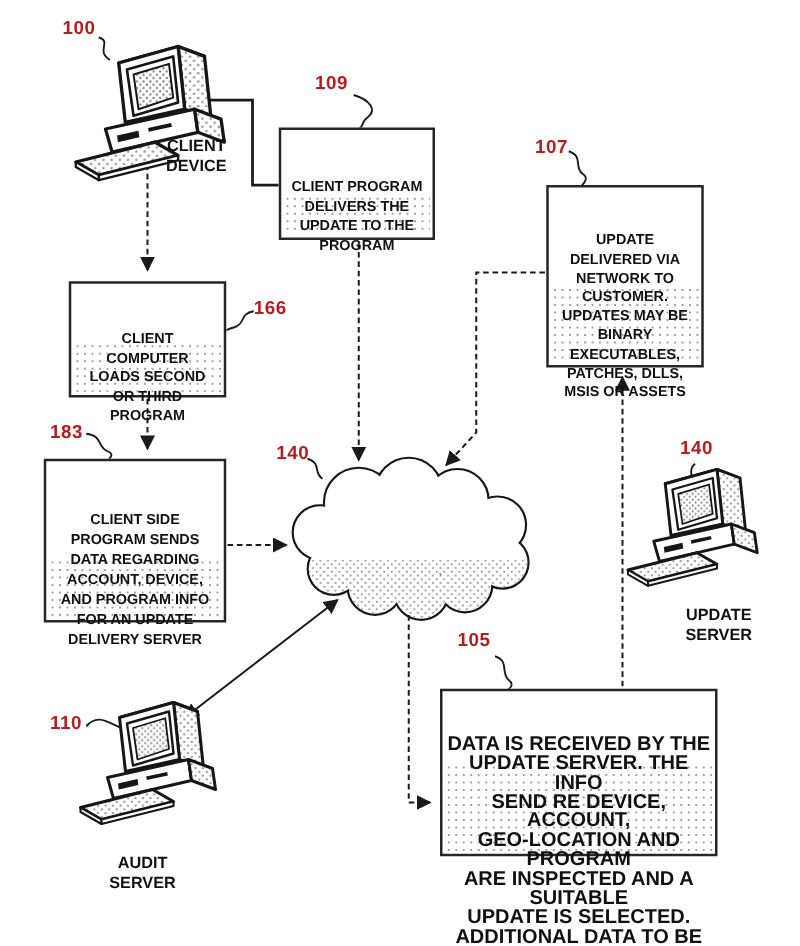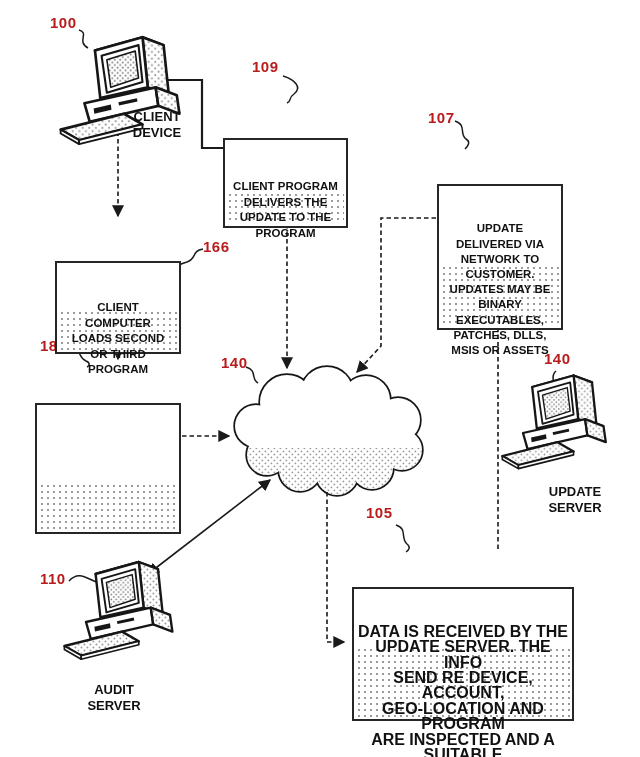--- a/index.html
+++ b/index.html
@@ -10,7 +10,7 @@
   .fig svg.canvas { position:absolute; left:0; top:0; }
   .node-box {
     position:absolute; box-sizing:border-box; border:2px solid #262626; background:#fff;
-    text-align:center; font-weight:600; color:#111; white-space:pre-line;margin-top:36px;
+    text-align:center; font-weight:600; color:#111; white-space:pre-line;
   }
   .stipple {
     position:absolute; left:2px; right:2px; bottom:2px; z-index:0;

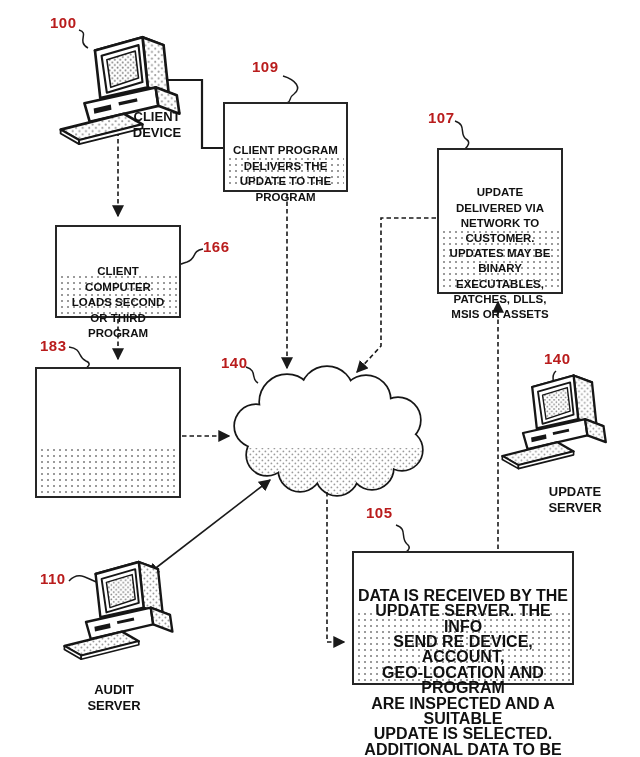--- a/index.html
+++ b/index.html
@@ -186,6 +186,13 @@
 
   <div class="node-box" style="left:35px;top:367px;width:146px;height:131px;font-size:11.5px;line-height:16px;padding-top:7px">
     <div class="stipple" style="height:47px"></div>
+    <div class="box-text">CLIENT SIDE
+PROGRAM SENDS
+DATA REGARDING
+ACCOUNT, DEVICE,
+AND PROGRAM INFO
+FOR AN UPDATE
+DELIVERY SERVER</div>
   </div>
 
   <div class="node-box" style="left:352px;top:551px;width:222px;height:134px;font-size:16px;line-height:15.4px;padding-top:4px">

